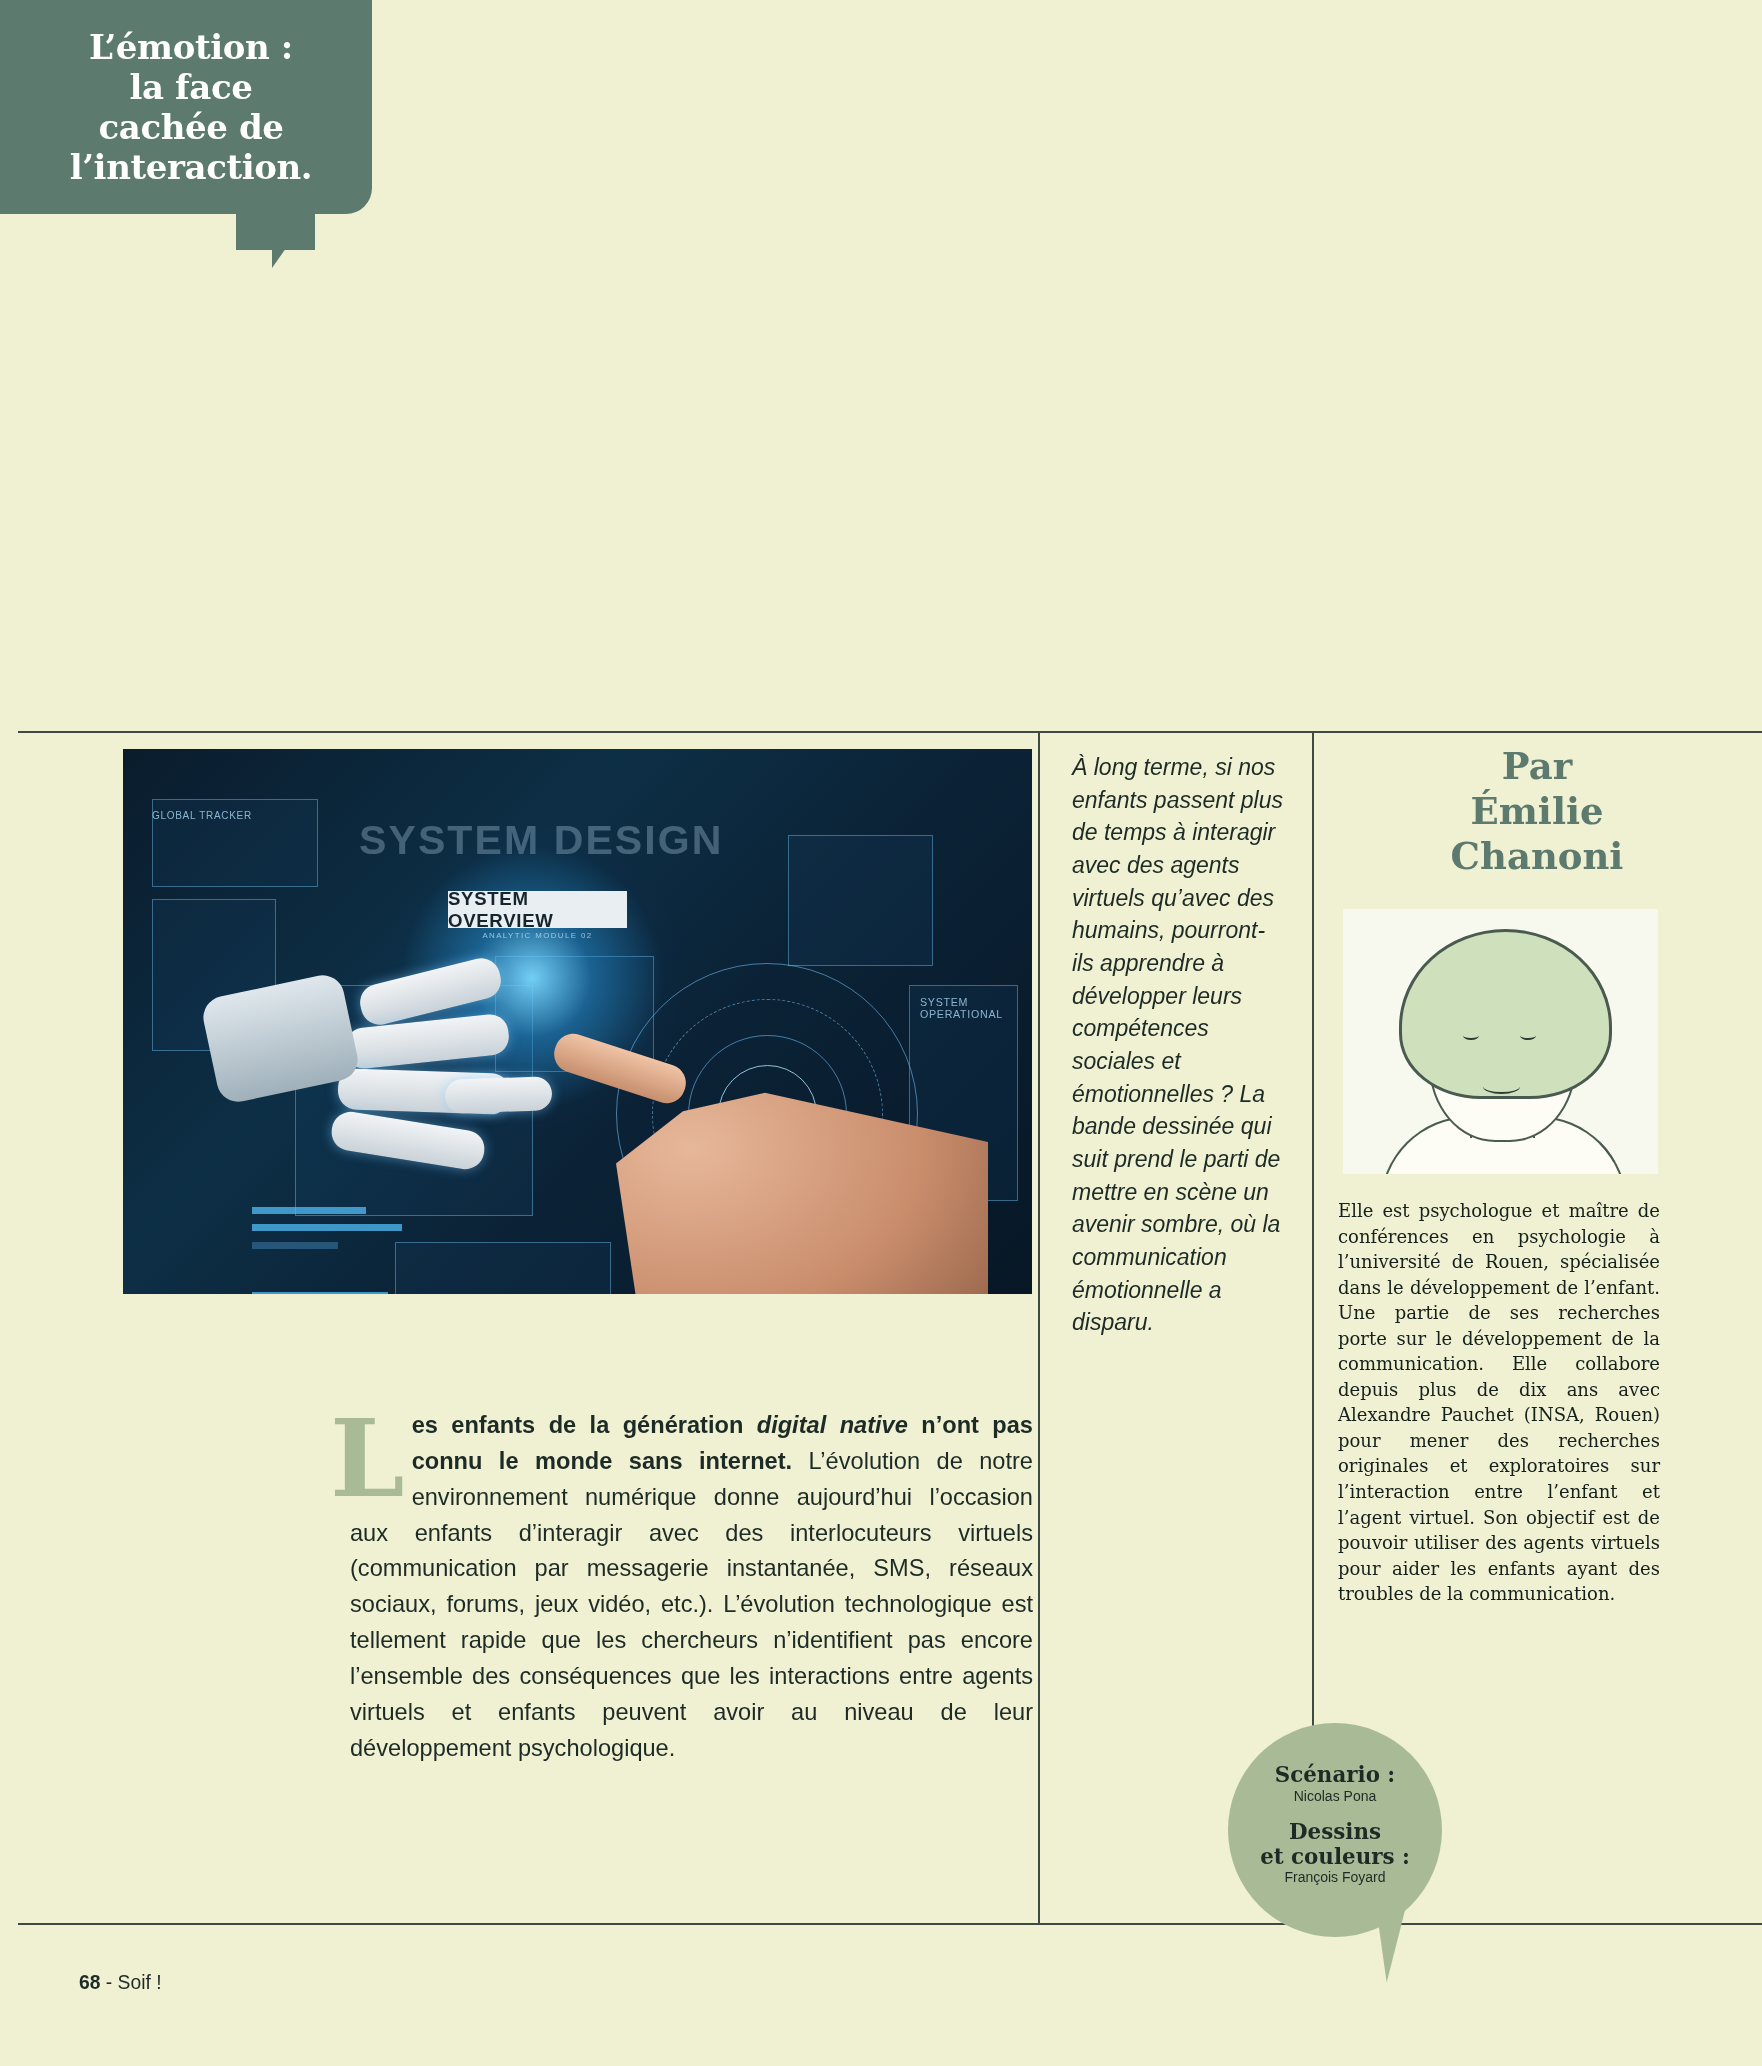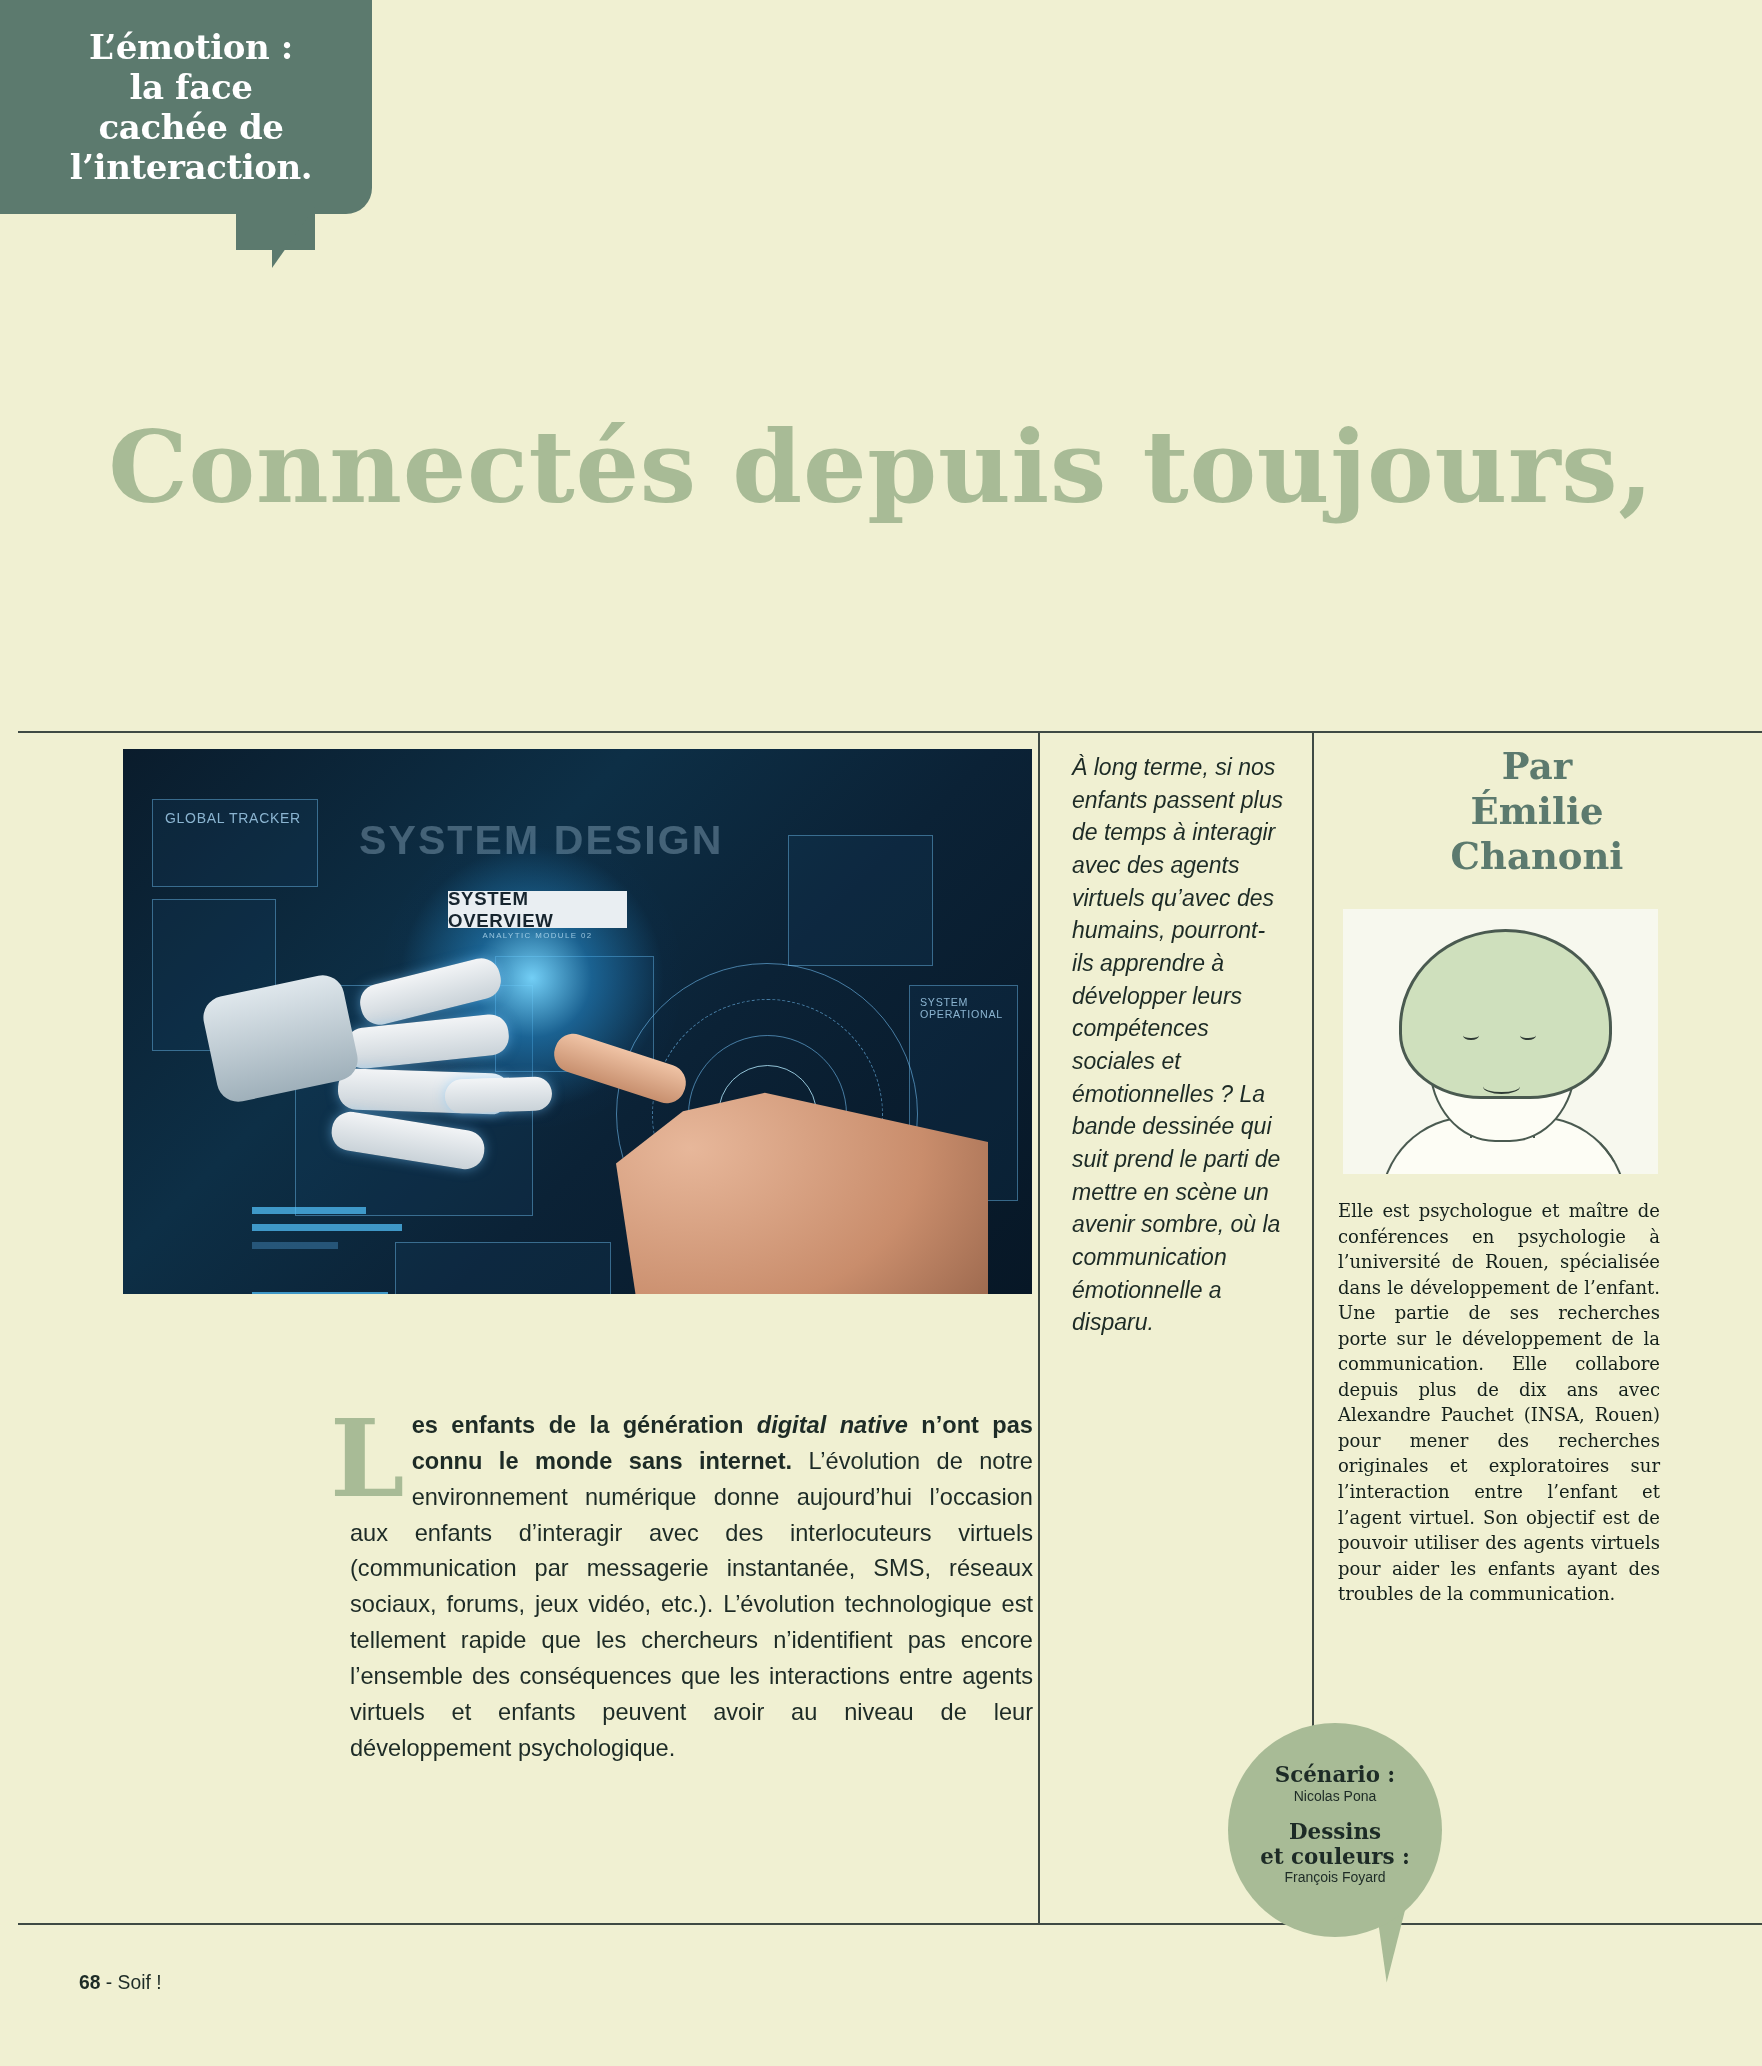--- a/index.html
+++ b/index.html
@@ -413,7 +413,6 @@
 <div class="bubble-top-tail"></div>
 
 <div class="headline">
-  <div class="headline-main">Connectés depuis toujours,</div>
 </div>
 
 <div class="rule-top"></div>

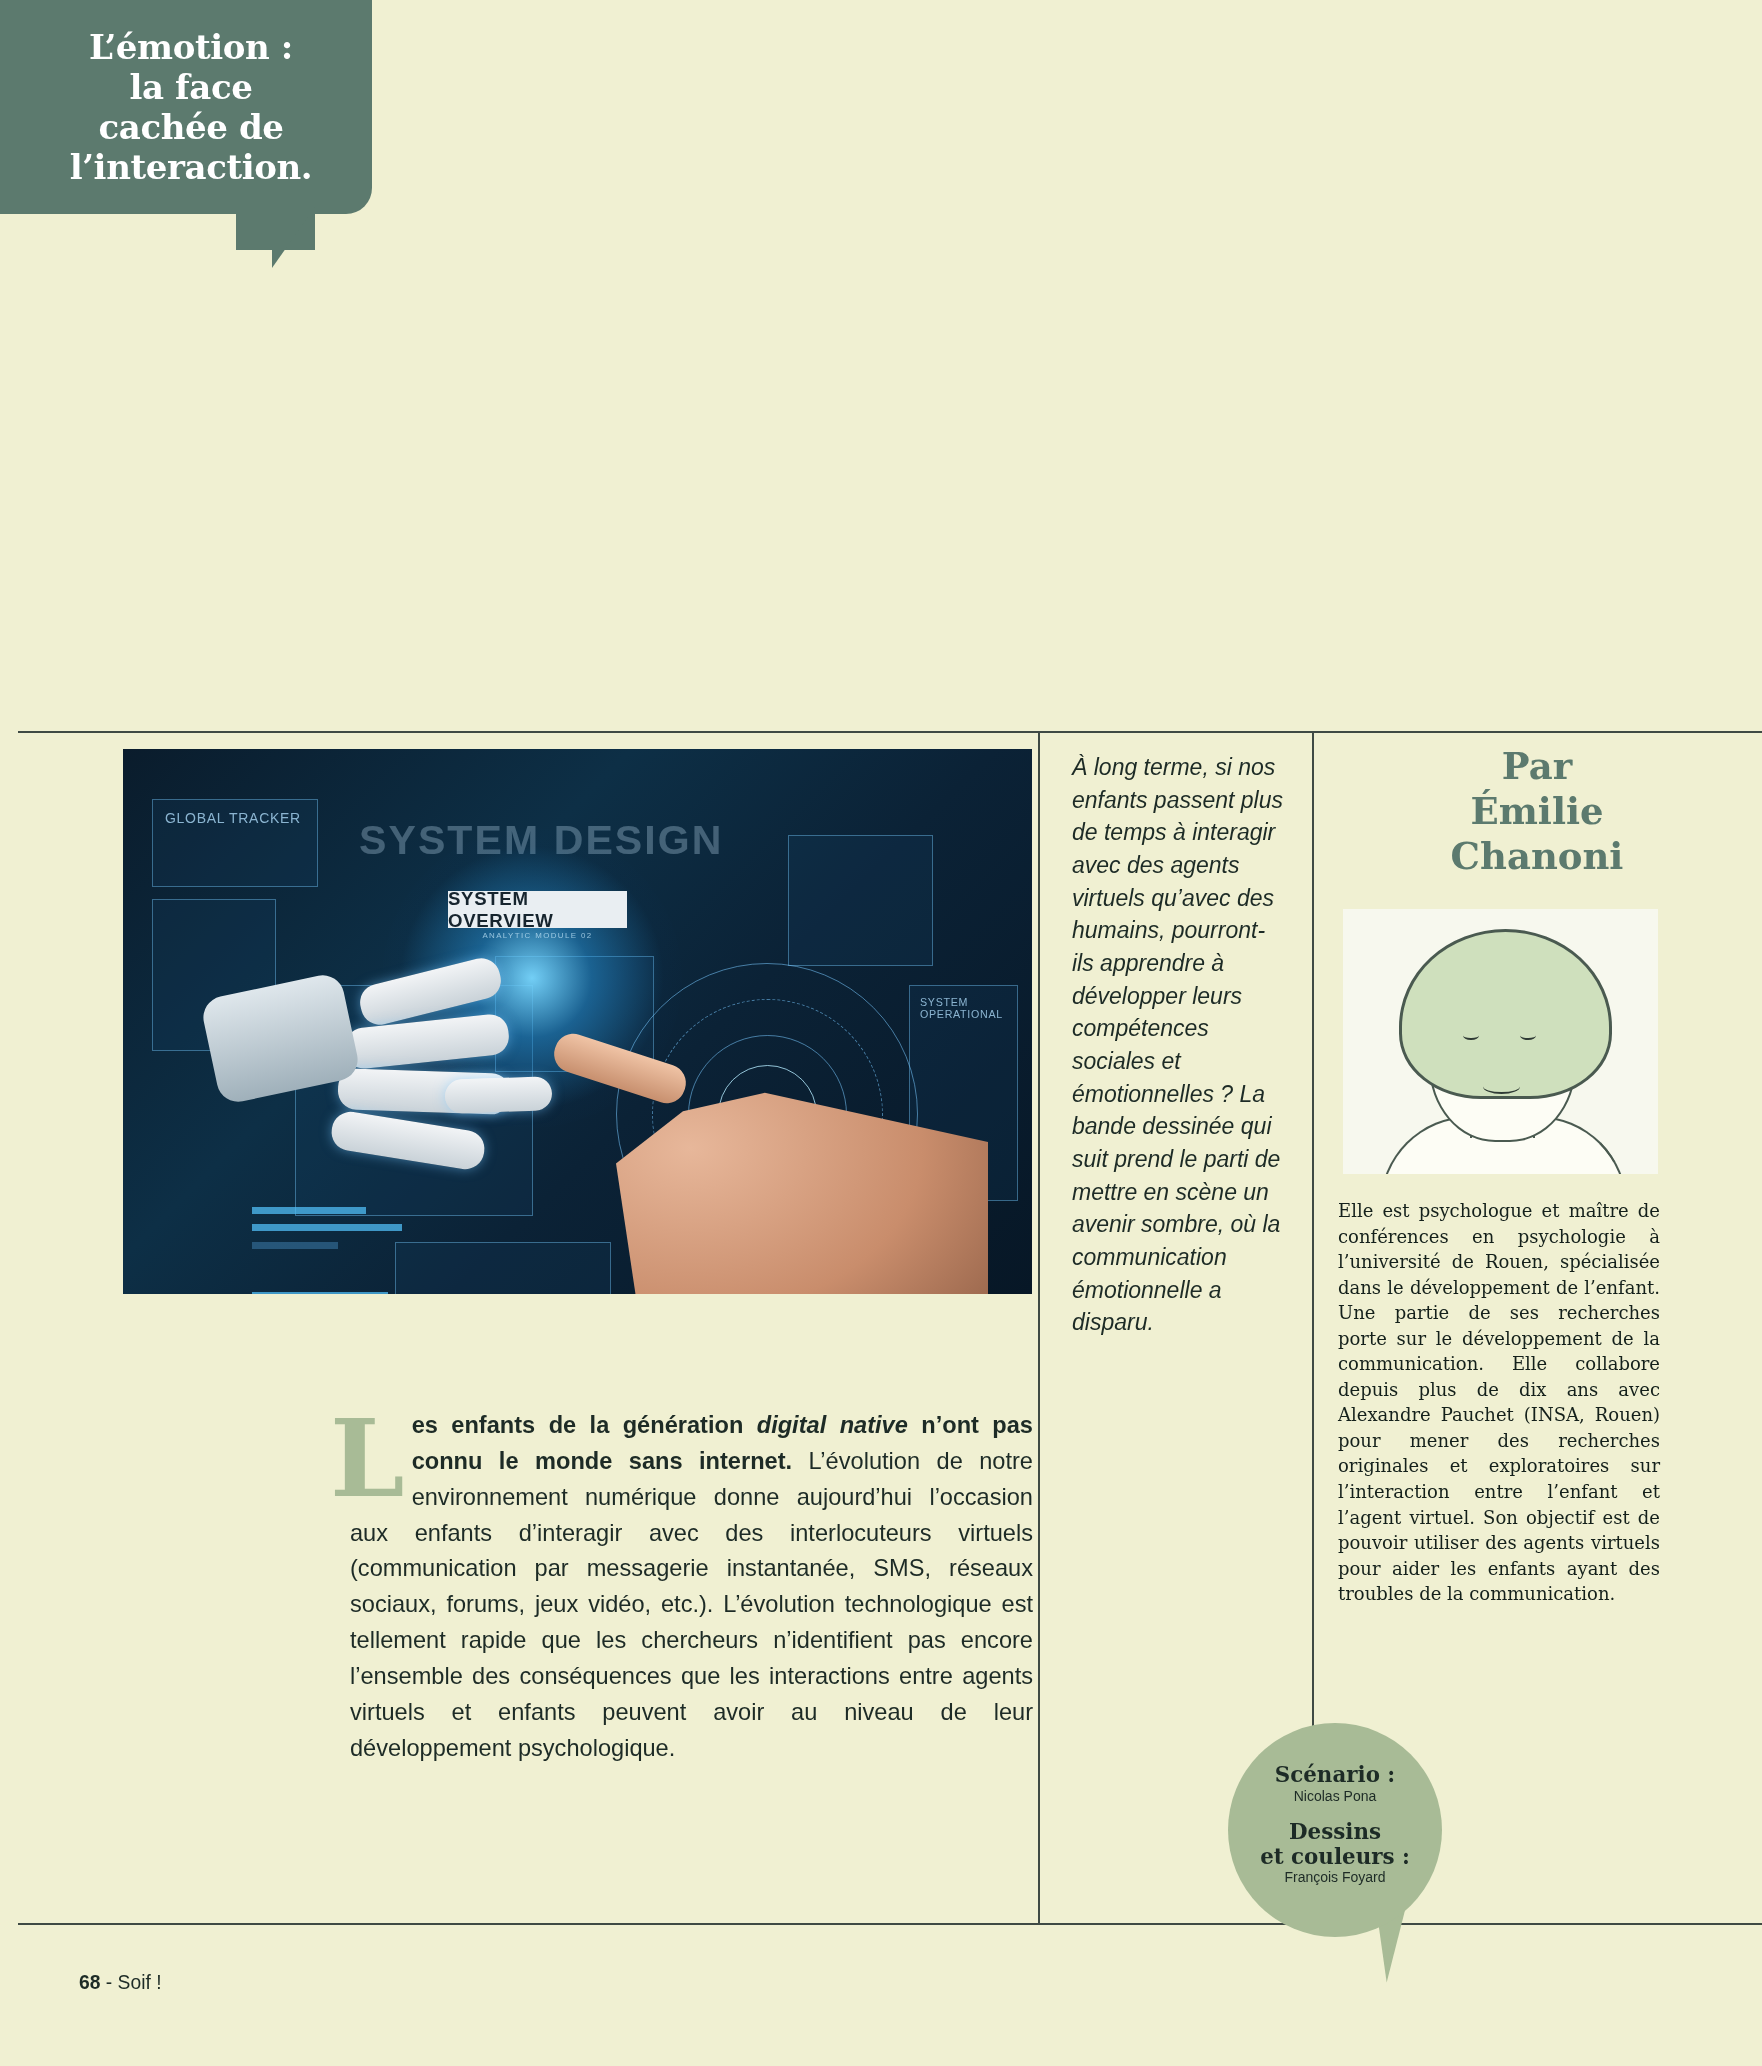--- a/index.html
+++ b/index.html
@@ -448,7 +448,7 @@
   <div class="sysoverview">SYSTEM OVERVIEW</div>
   <div class="sysoverview-sub">ANALYTIC MODULE 02</div>
 
-  <div style="position:absolute; left:42px; top:61px; color:rgba(170,215,245,0.8); font-size:14px; letter-spacing:0.7px;">GLOBAL TRACKER</div>
+  <div style="position:absolute; left:29px; top:61px; color:rgba(170,215,245,0.8); font-size:10px; letter-spacing:0.7px;">GLOBAL TRACKER</div>
   <div style="position:absolute; left:797px; top:247px; color:rgba(170,215,245,0.8); font-size:10.7px; letter-spacing:0.7px; width:86px;">SYSTEM OPERATIONAL</div>
 
   <div class="robot">

